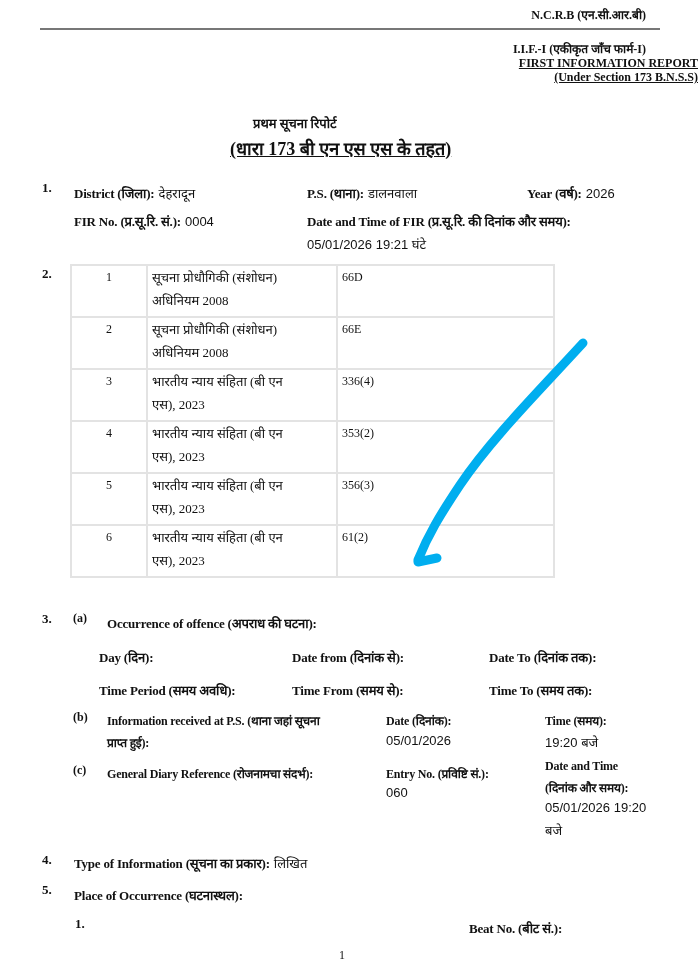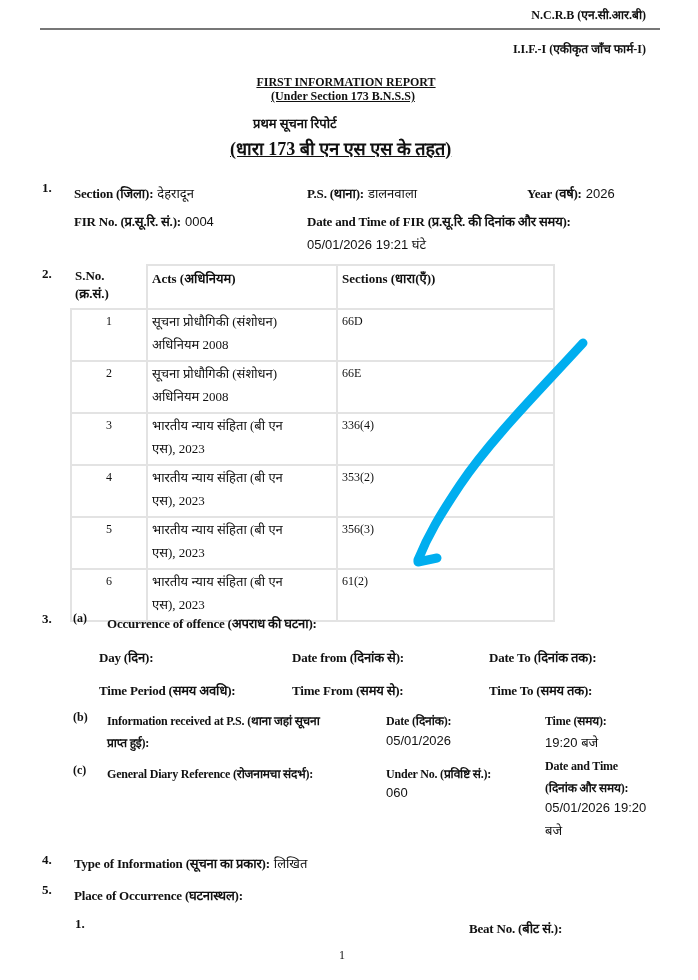--- a/index.html
+++ b/index.html
@@ -17,7 +17,7 @@
   .hr { top: 28px; left: 40px; width: 620px; height: 2px; background: #777; }
   .hdr-iif { top: 40px; right: 52px; font-size: 12px; font-weight: bold; }
 
-  .title-wrap { top: 75px; left: 0; width: 698px; text-align: center; }
+  .title-wrap { top: 56px; left: 0; width: 698px; text-align: right; }
   .title1 { font-size: 12px; font-weight: bold; text-decoration: underline; display:block; margin-left: -6px; }
   .title2 { font-size: 12px; font-weight: bold; text-decoration: underline; display:block; margin-left: -12px; margin-top: -1px;}
   .title3 { top: 114px; left: 253px; font-size: 13px; font-weight: bold; }

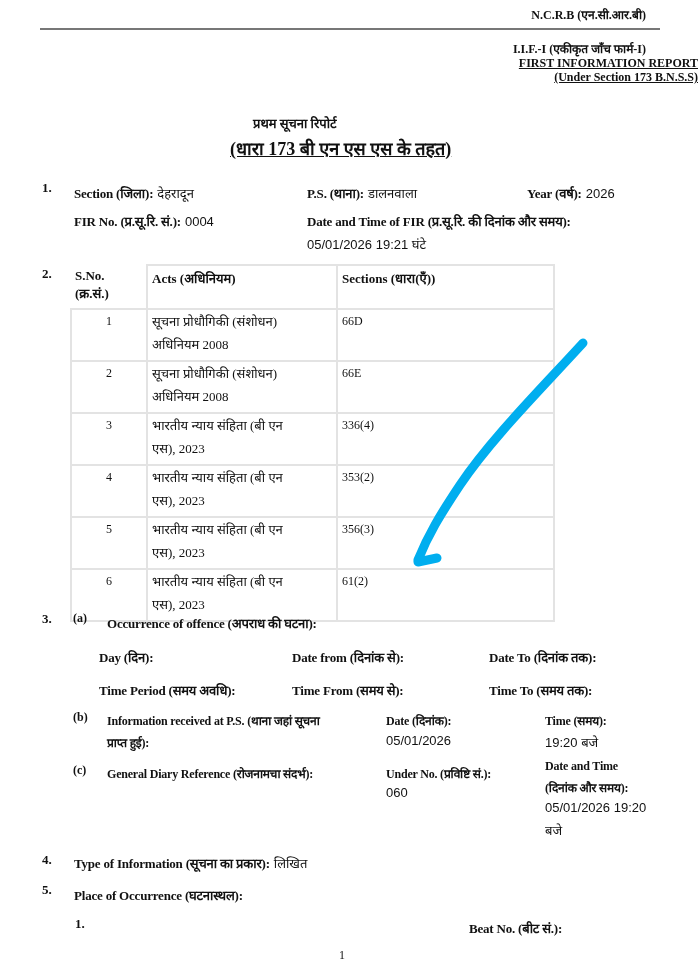--- a/index.html
+++ b/index.html
@@ -59,7 +59,7 @@
 
 <div class="abs num" style="top:180px; left:42px;">1.</div>
 <div class="abs" style="top:184px; left:74px;">
-  <span class="lbl">Section (जिला):</span>
+  <span class="lbl">District (जिला):</span>
   <span class="val">देहरादून</span>
 </div>
 <div class="abs" style="top:184px; left:307px;">

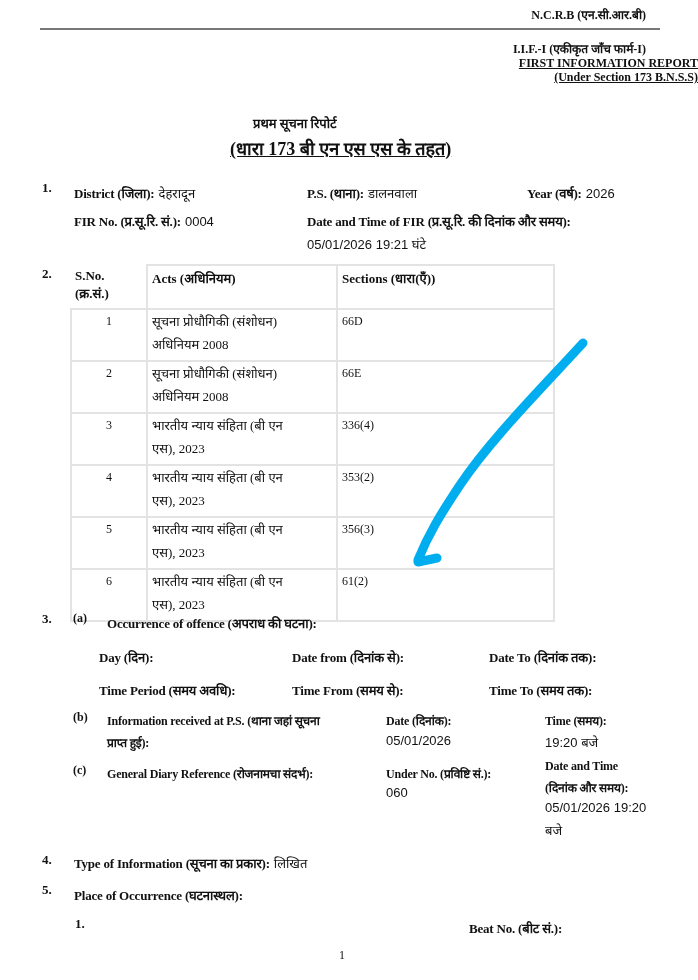--- a/index.html
+++ b/index.html
@@ -80,14 +80,6 @@
 <div class="abs num" style="top:266px; left:42px;">2.</div>
 <table class="acts">
   <tbody>
-      <tr>
-    <th class="sno">
-      <span>S.No.</span><br>
-      <span>(क्र.सं.)</span>
-    </th>
-    <th>Acts (अधिनियम)</th>
-    <th>Sections (धारा(एँ))</th>
-  </tr>
   <tr class="row">
     <td class="sno">1</td>
     <td class="act sans"><span>सूचना प्रोधौगिकी (संशोधन)</span><br><span>अधिनियम 2008</span></td>

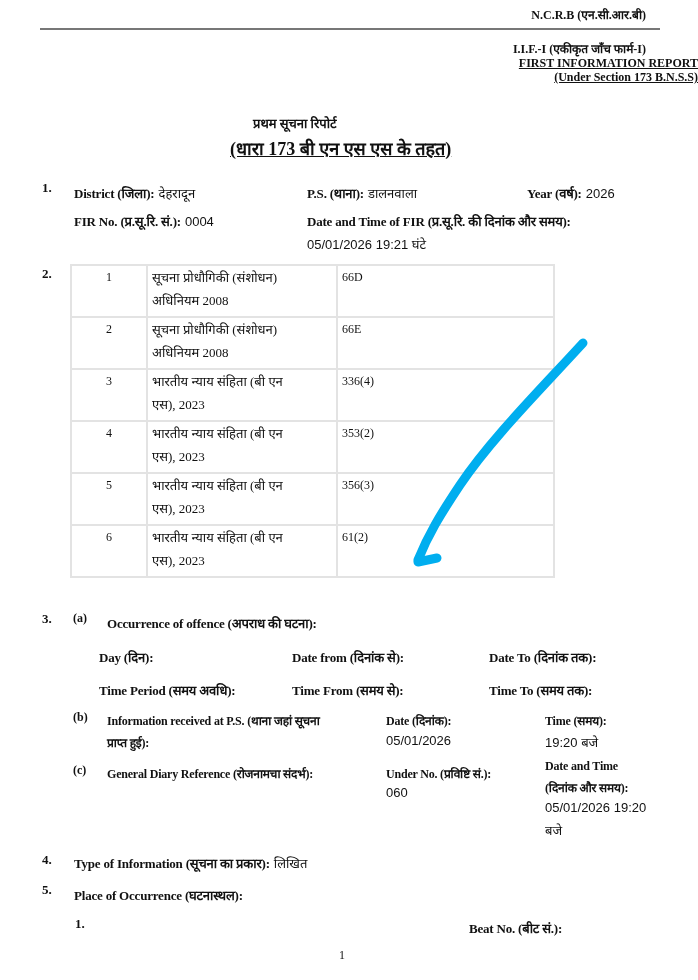--- a/index.html
+++ b/index.html
@@ -135,7 +135,7 @@
 
 <div class="abs num" style="top:763px; left:73px; font-size:12px;">(c)</div>
 <div class="abs lbl" style="top:765px; left:107px; font-size:12px;">General Diary Reference (रोजनामचा संदर्भ):</div>
-<div class="abs lbl" style="top:765px; left:386px; font-size:12px;">Under No. (प्रविष्टि सं.):</div>
+<div class="abs lbl" style="top:765px; left:386px; font-size:12px;">Entry No. (प्रविष्टि सं.):</div>
 <div class="abs val" style="top:785px; left:386px;">060</div>
 <div class="abs lbl" style="top:759px; left:545px; font-size:12px;">Date and Time</div>
 <div class="abs lbl" style="top:779px; left:545px; font-size:12px;">(दिनांक और समय):</div>

